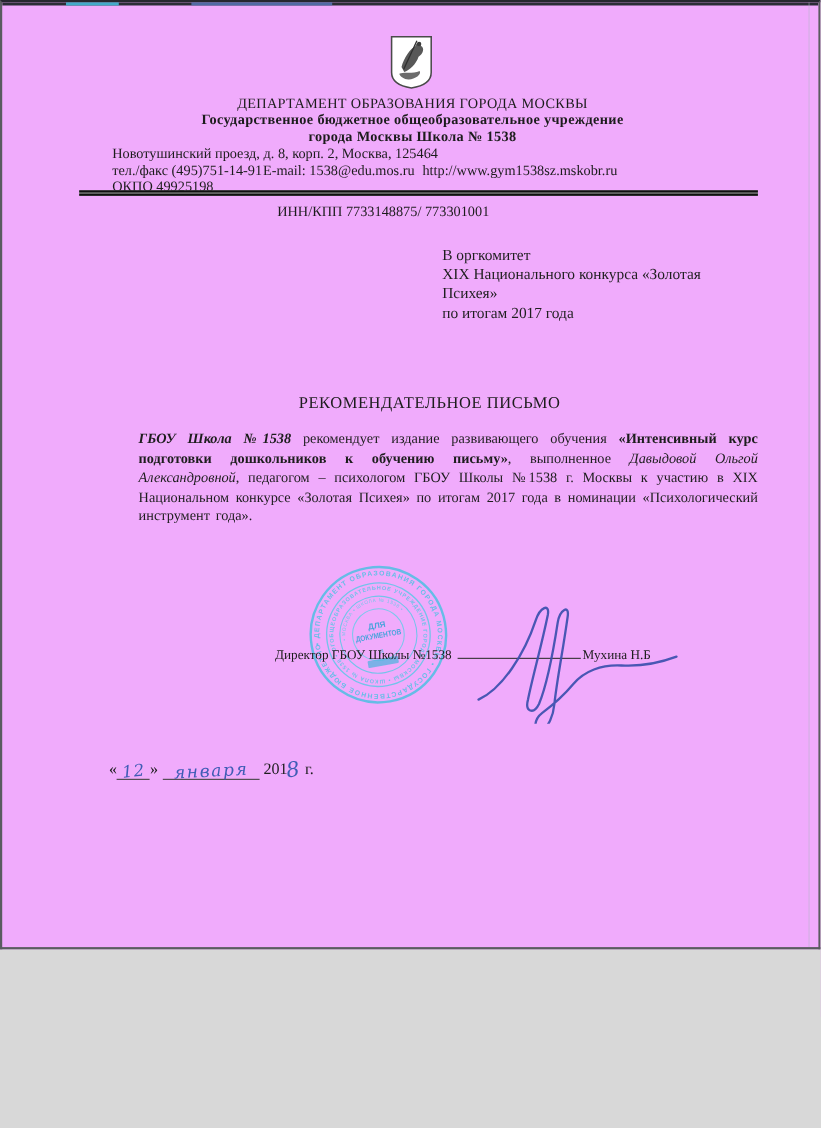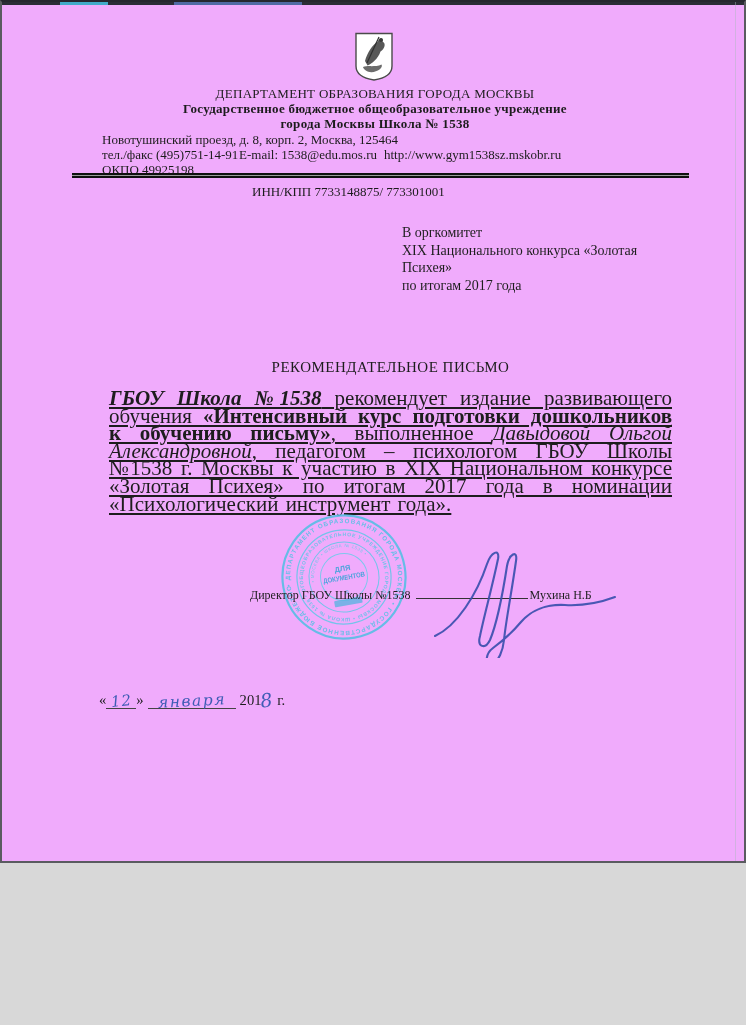--- a/index.html
+++ b/index.html
@@ -47,9 +47,9 @@
            font-size:15px; letter-spacing:.5px; color:#1d1d1d; }
 
   
-  .letter-body { position:absolute; left:107px; top:388px; width:563px;
-                 font-size:21px; line-height:17.6px; text-align:justify;
-                 color:#1d1d1d; word-spacing:2px;text-decoration:underline; }
+  .letter-body { position:absolute; left:124px; top:388px; width:563px;
+                 font-size:13px; line-height:17.6px; text-align:justify;
+                 color:#1d1d1d; word-spacing:2px; }
   .bi { font-weight:bold; font-style:italic; }
   .b  { font-weight:bold; }
   .i  { font-style:italic; }

